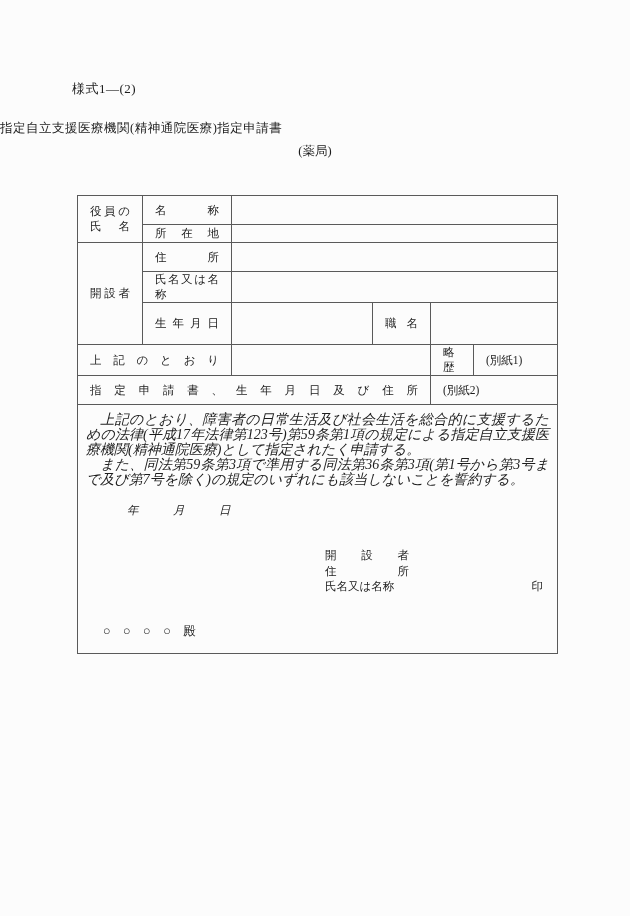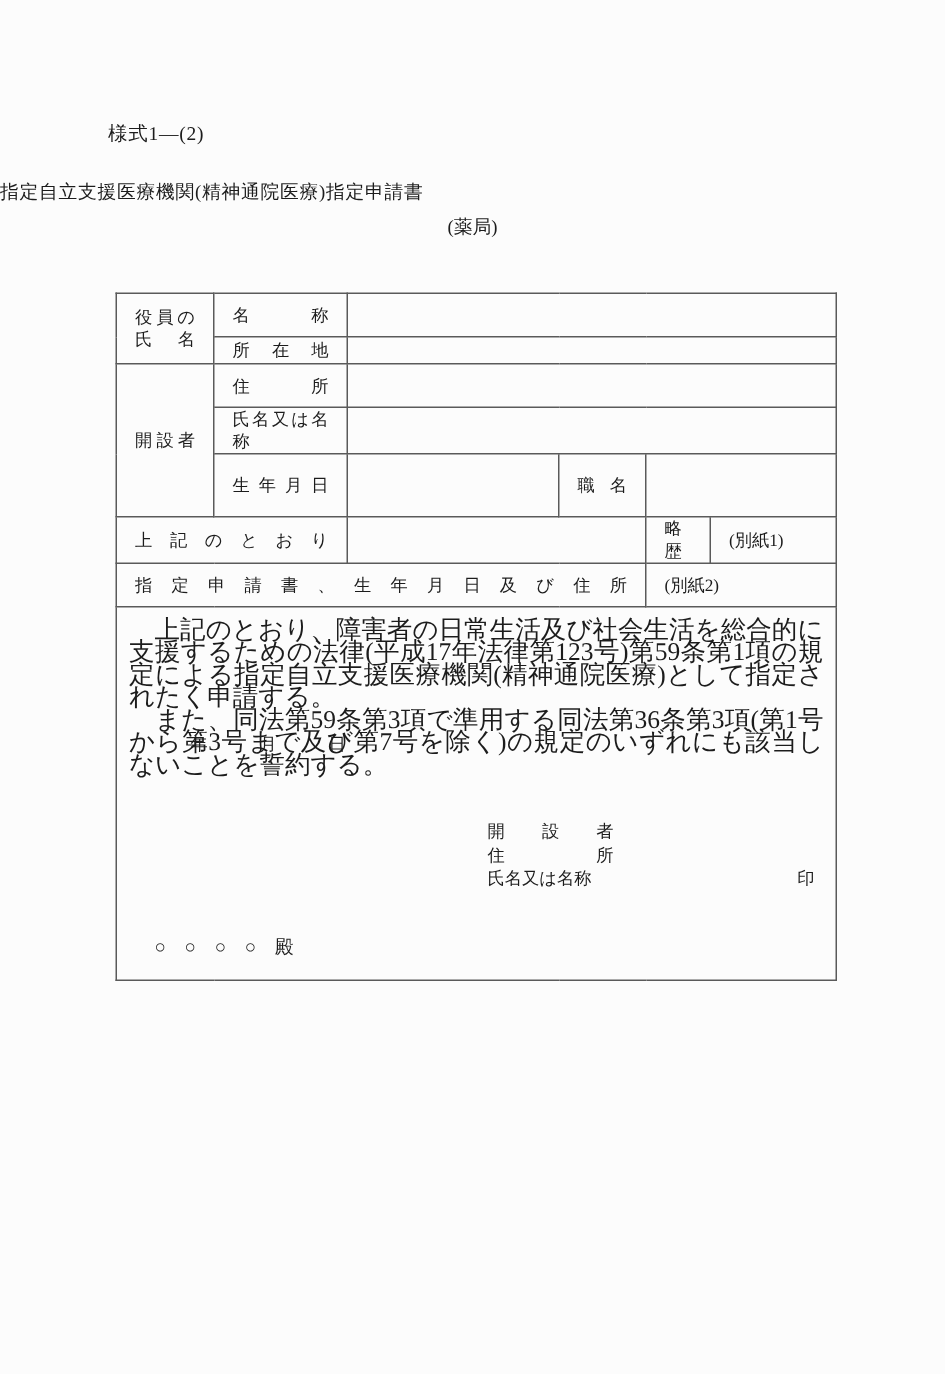--- a/index.html
+++ b/index.html
@@ -54,8 +54,8 @@
   }
   .paras{
     position:absolute;left:8px;right:8px;top:7px;
-    line-height:15px;font-size:17px;
-    text-align:justify;text-justify:inter-ideograph;
+    line-height:15px;font-size:14px;
+    text-align:justify;text-justify:inter-ideograph;font-style:italic;
   }
   .para{margin:0;}
   .date-line{

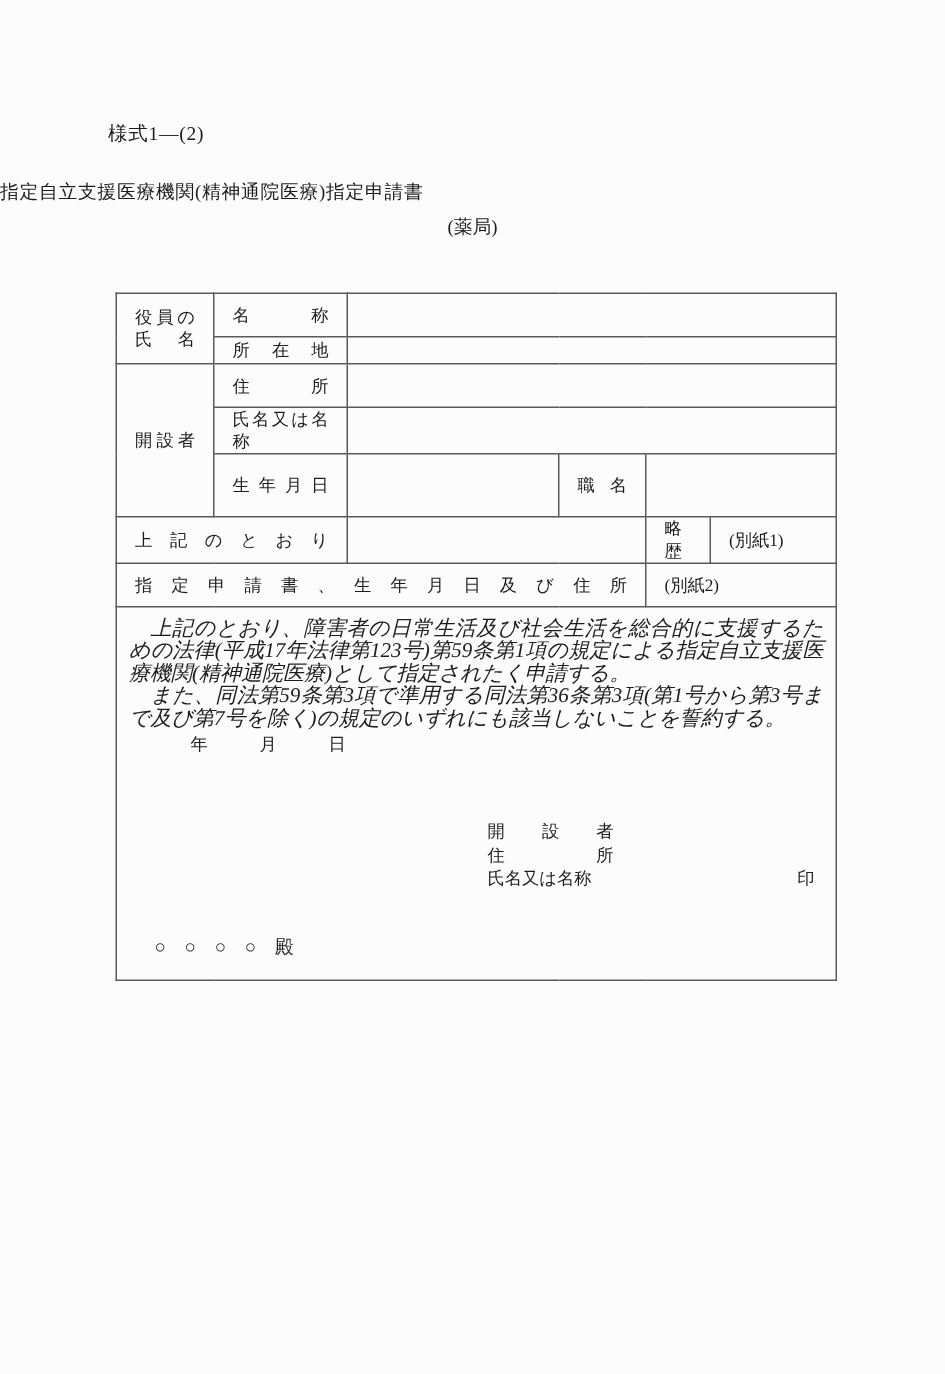--- a/index.html
+++ b/index.html
@@ -59,8 +59,9 @@
   }
   .para{margin:0;}
   .date-line{
-    position:absolute;left:49px;top:84px;
+    position:absolute;left:49px;top:98px;
     font-size:11.5px;
+    font-style:italic;
   }
   .sig-block{
     position:absolute;left:247px;top:143px;width:218px;

